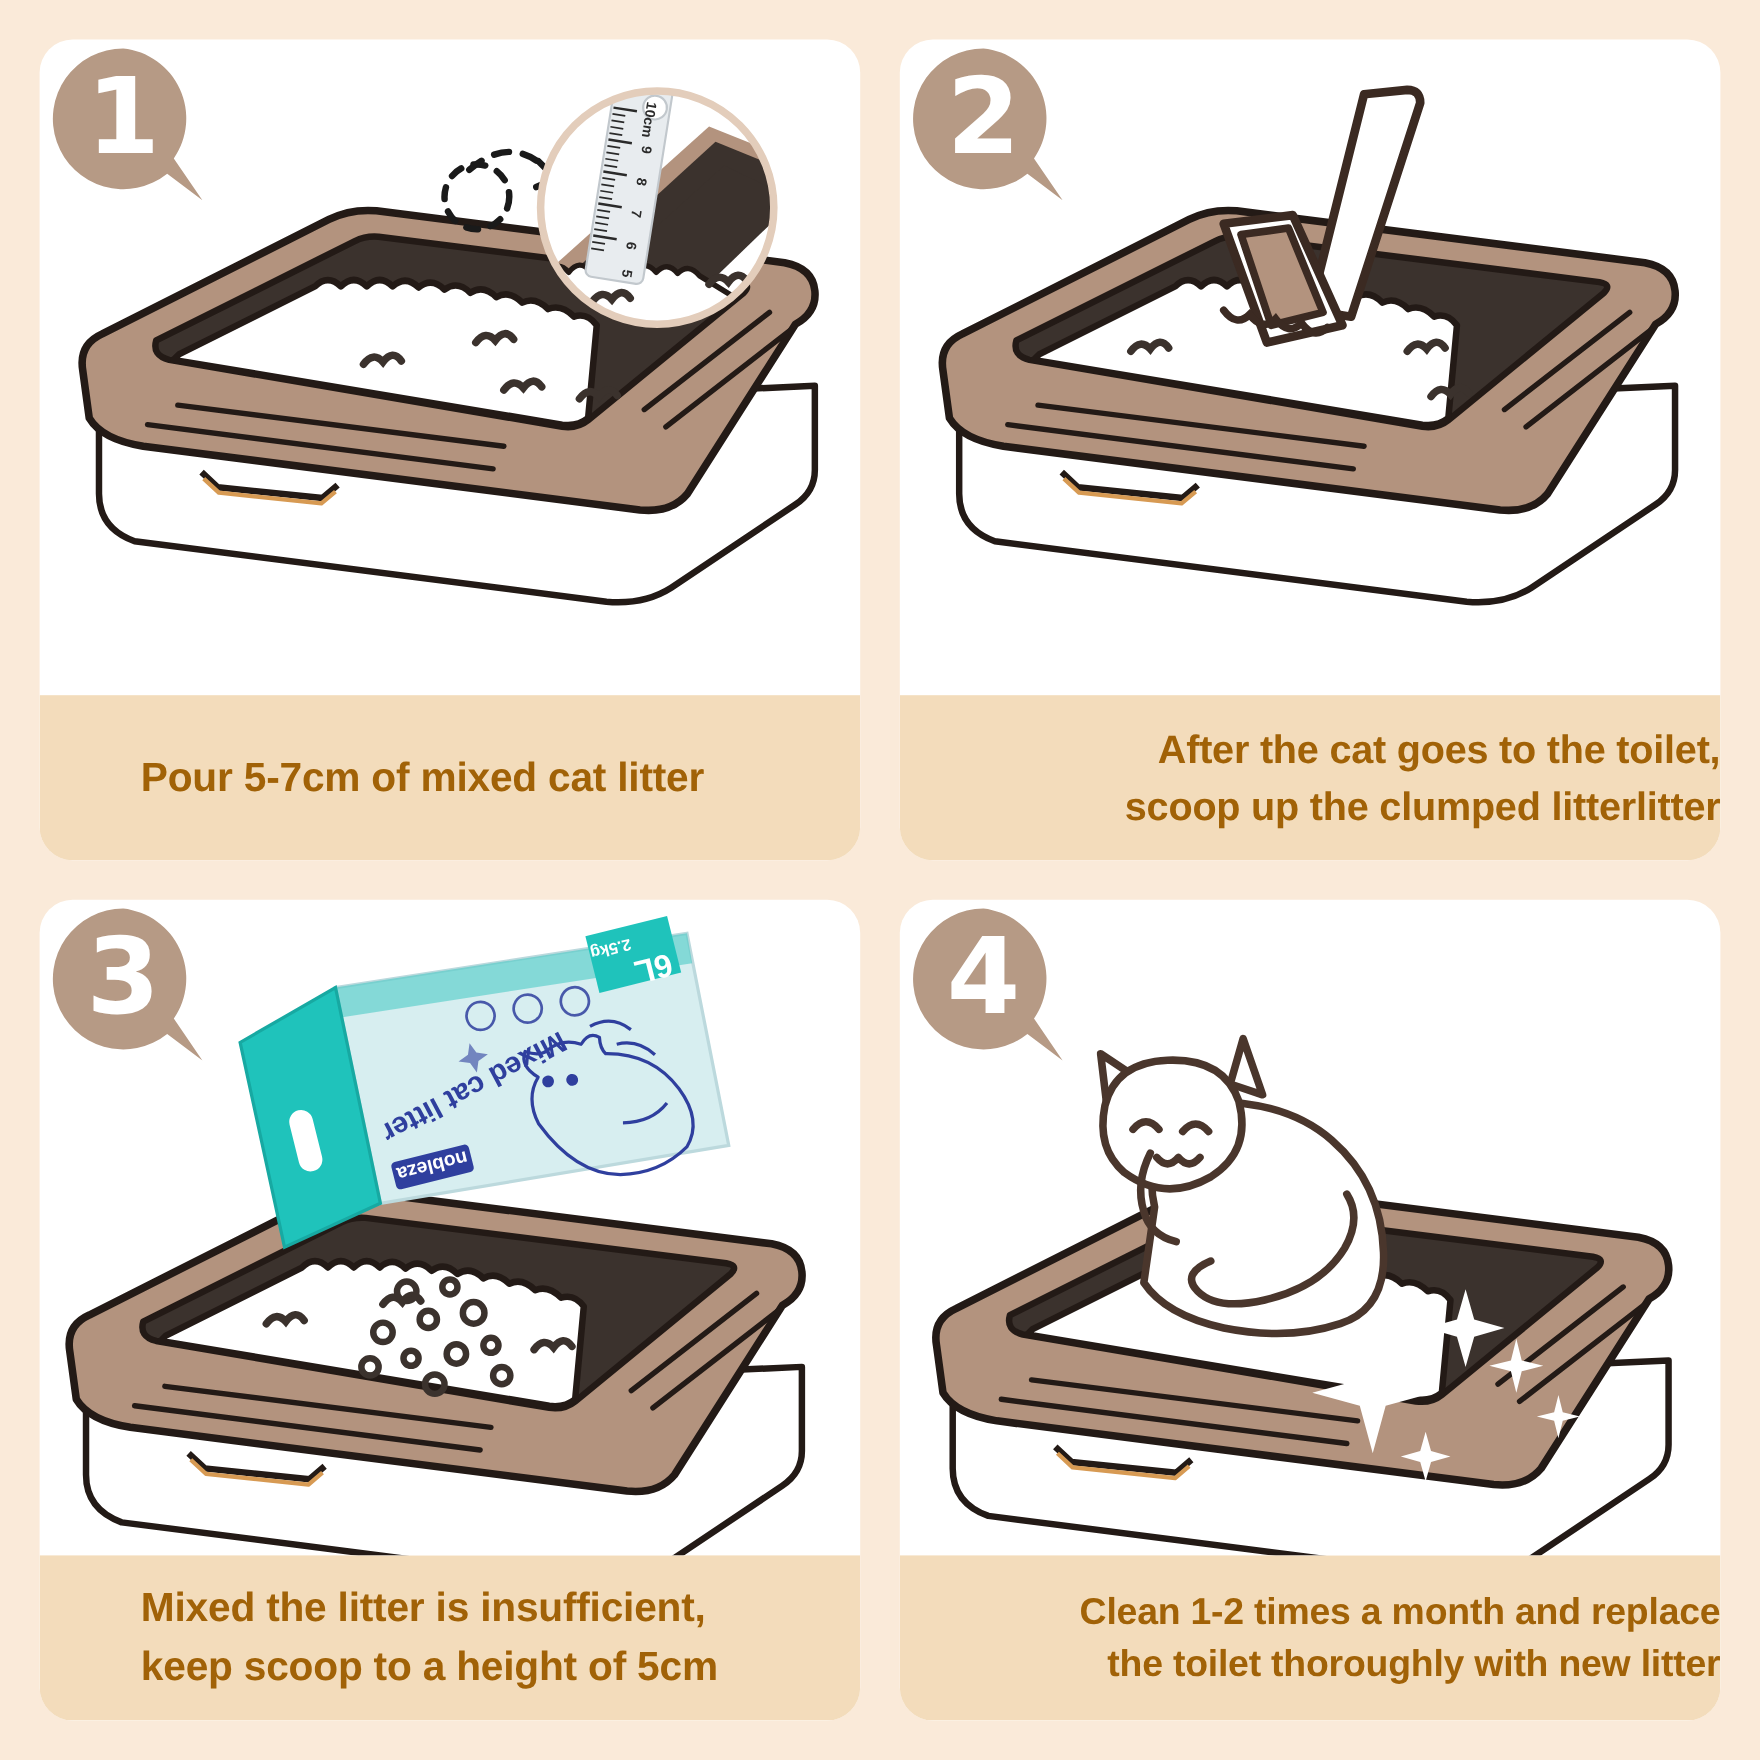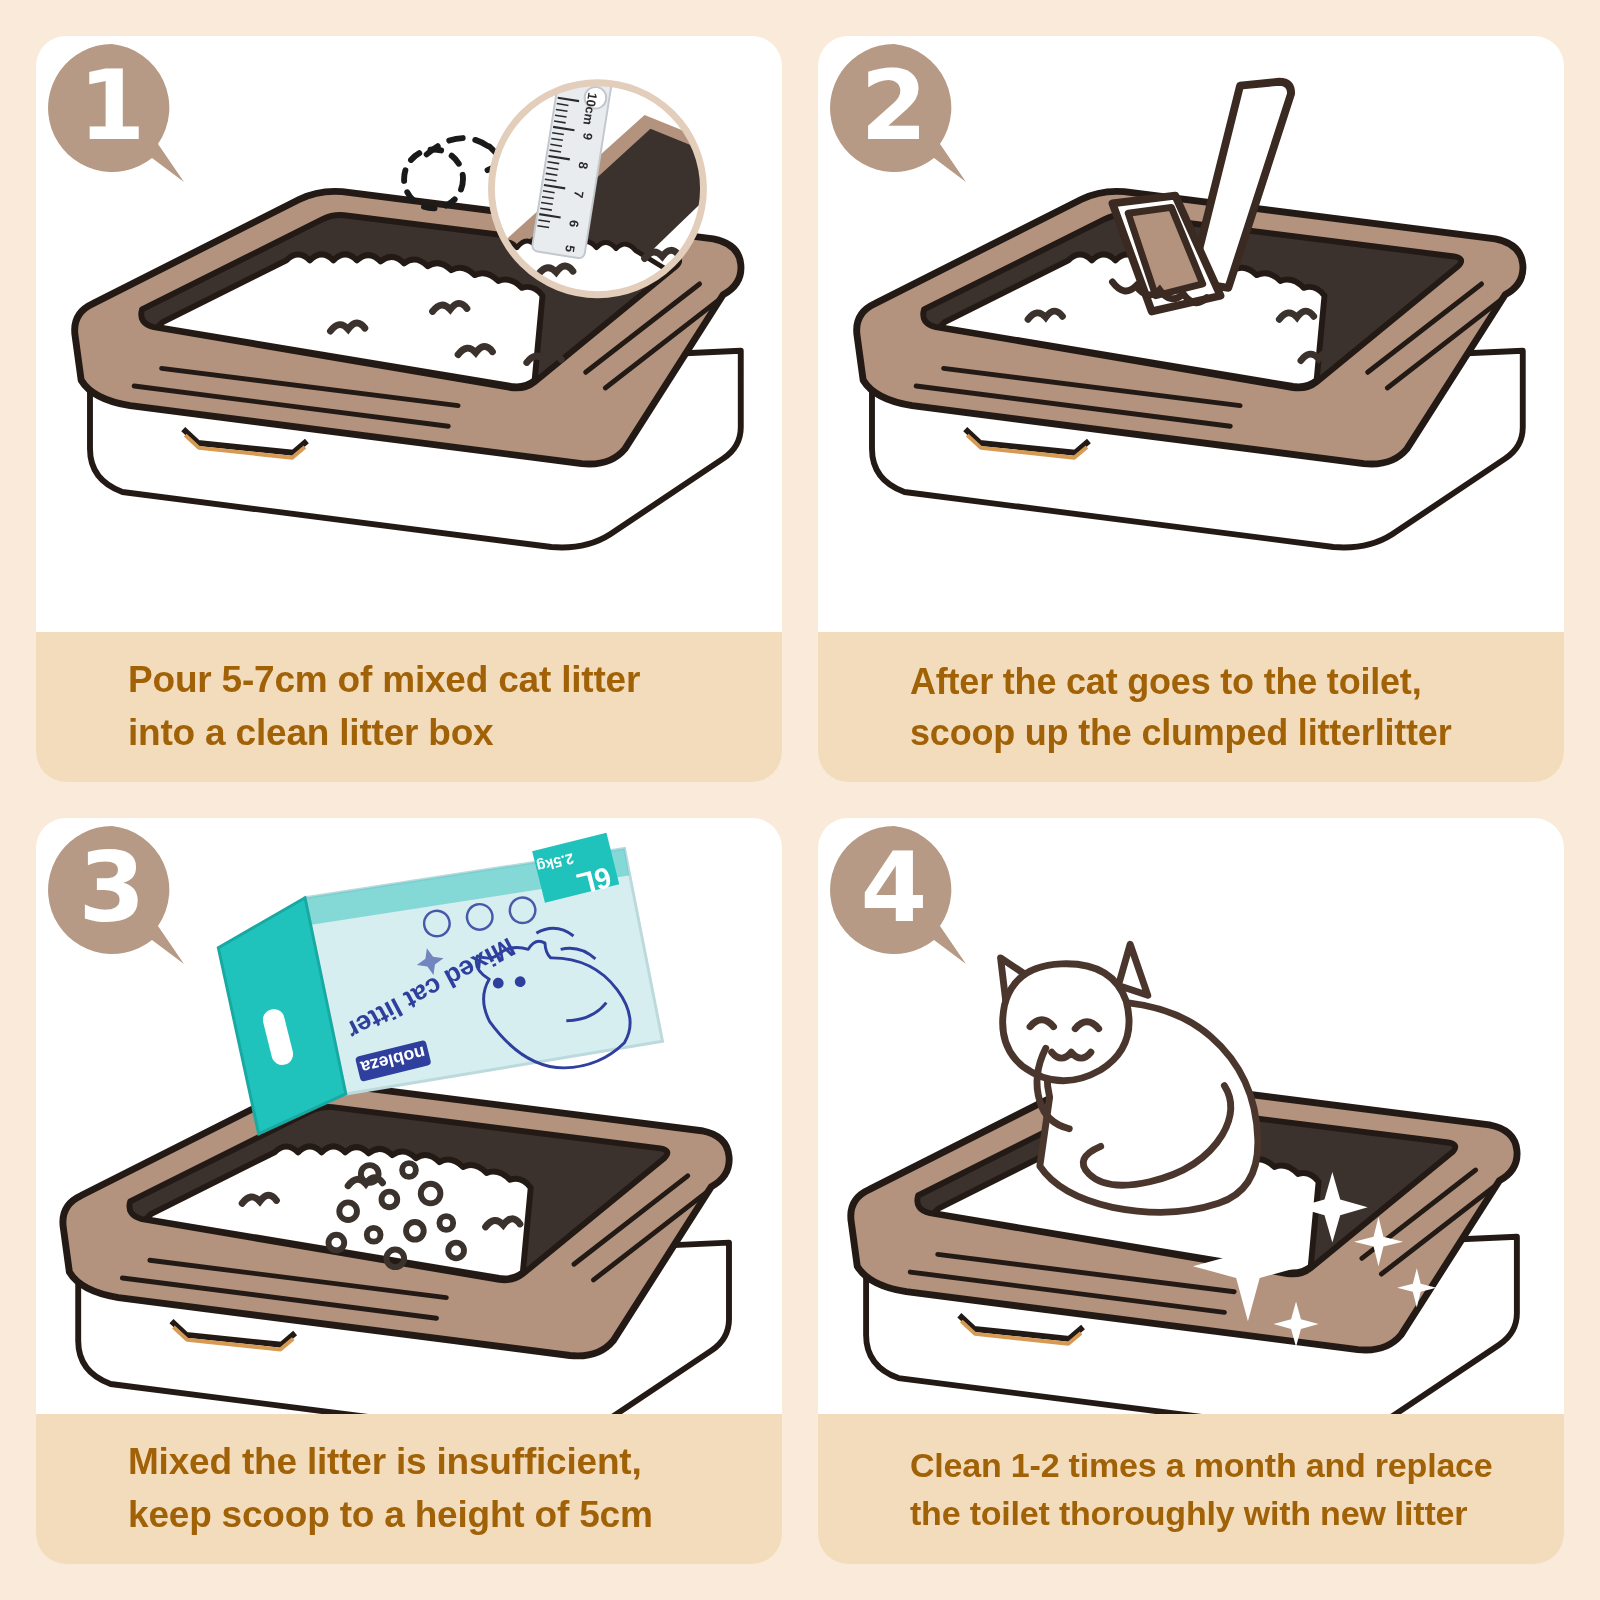--- a/index.html
+++ b/index.html
@@ -46,7 +46,7 @@
     letter-spacing:-0.2px;
     white-space:nowrap;
   }
-  .panel.p2 .caption,.panel.p4 .caption{padding-left:92px;}
+  .panel.p2 .caption,.panel.p4 .caption{padding-left:92px;align-items:flex-end;}
   .panel.p4 .caption .line{font-size:34px;}
   .panel.p2 .caption .line{font-size:36px;}
 

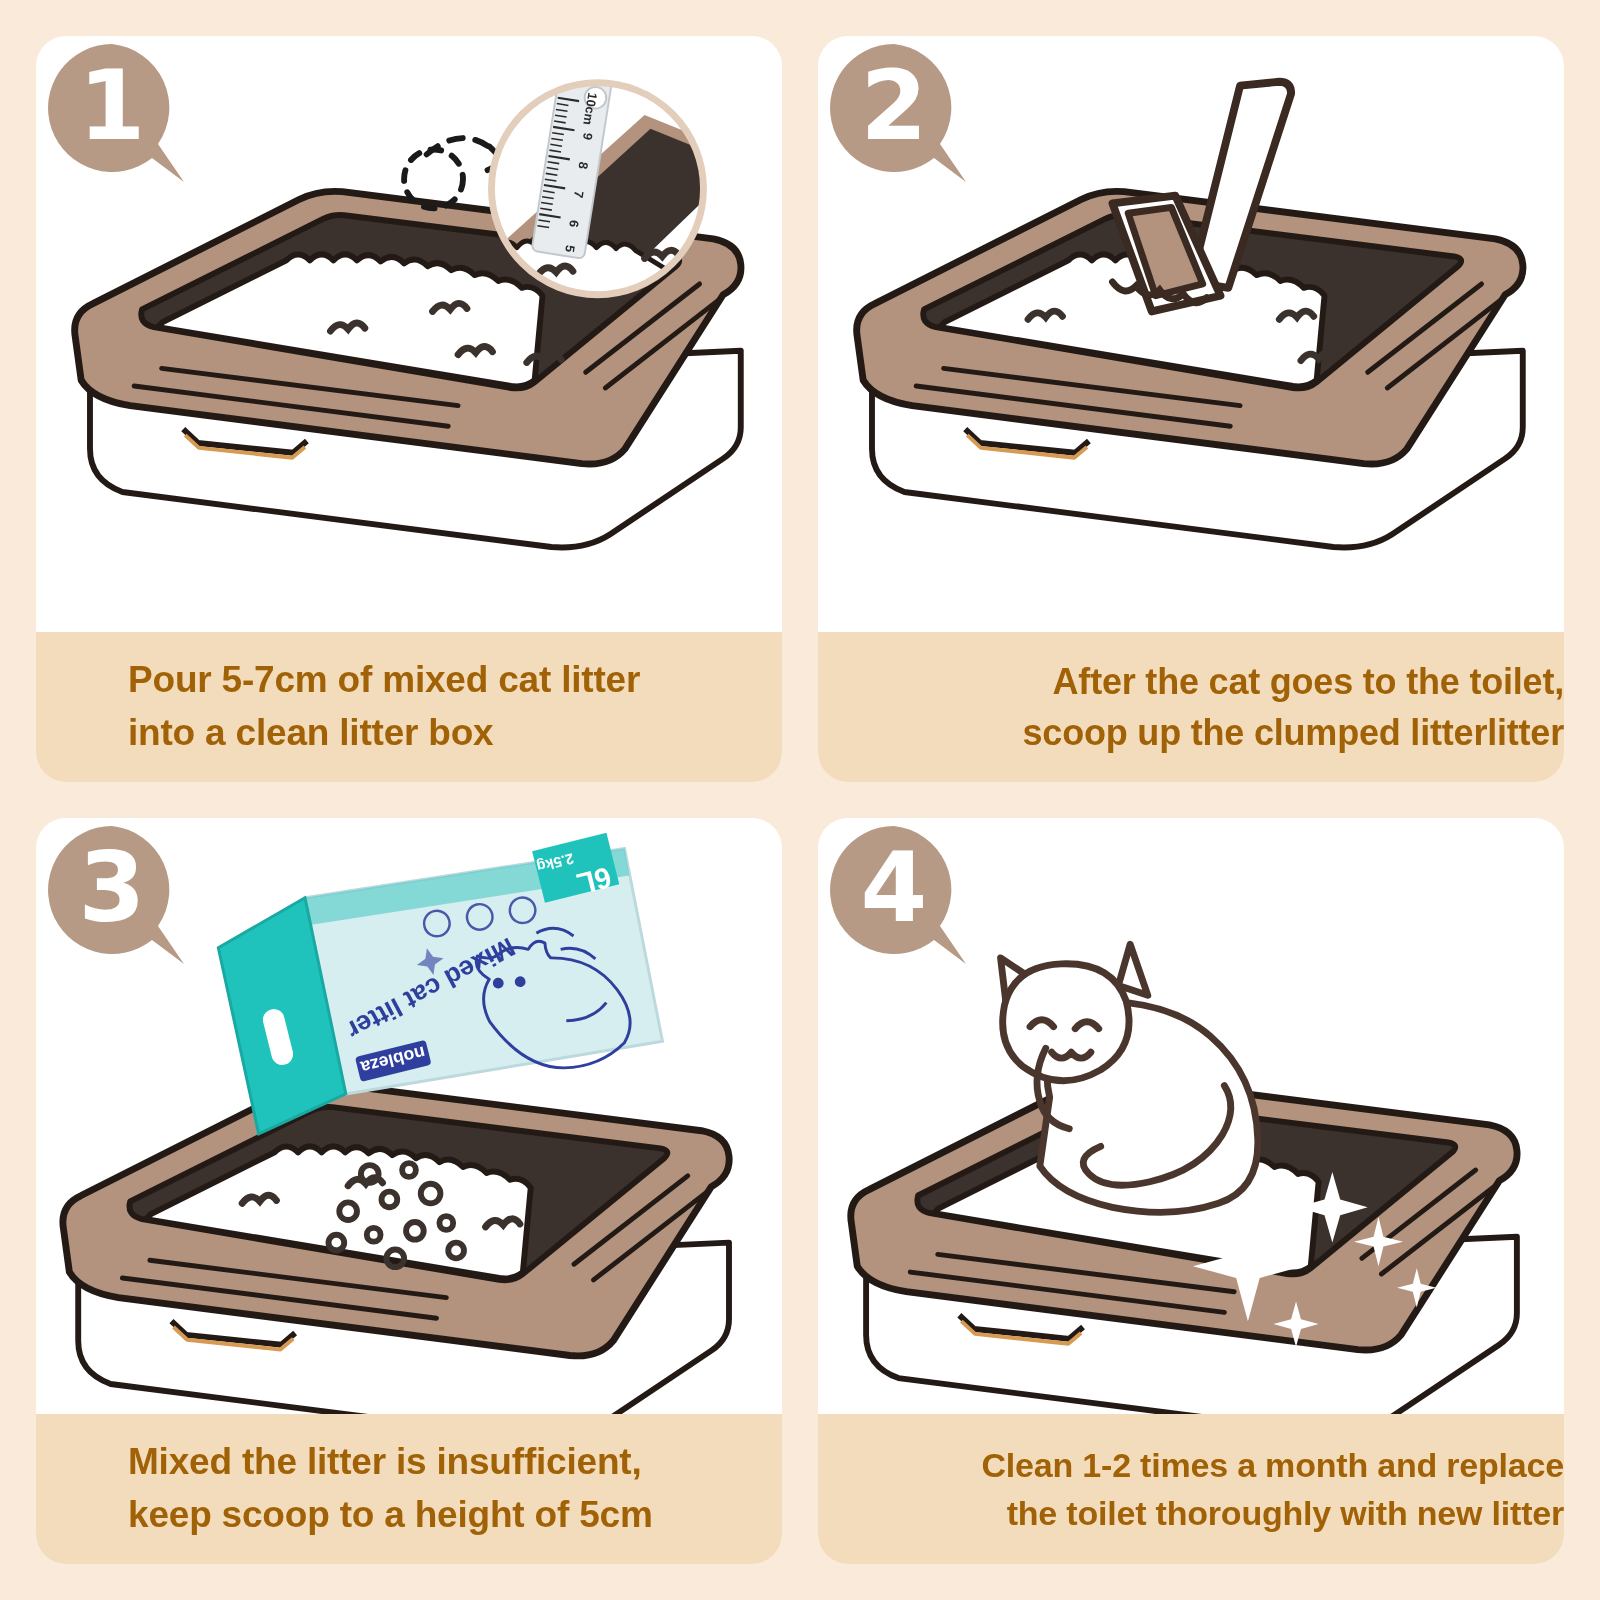--- a/index.html
+++ b/index.html
@@ -190,7 +190,6 @@
     </div>
     <div class="caption">
       <div class="line">Pour 5-7cm of mixed cat litter</div>
-      <div class="line">into a clean litter box</div>
     </div>
   </div>
 

